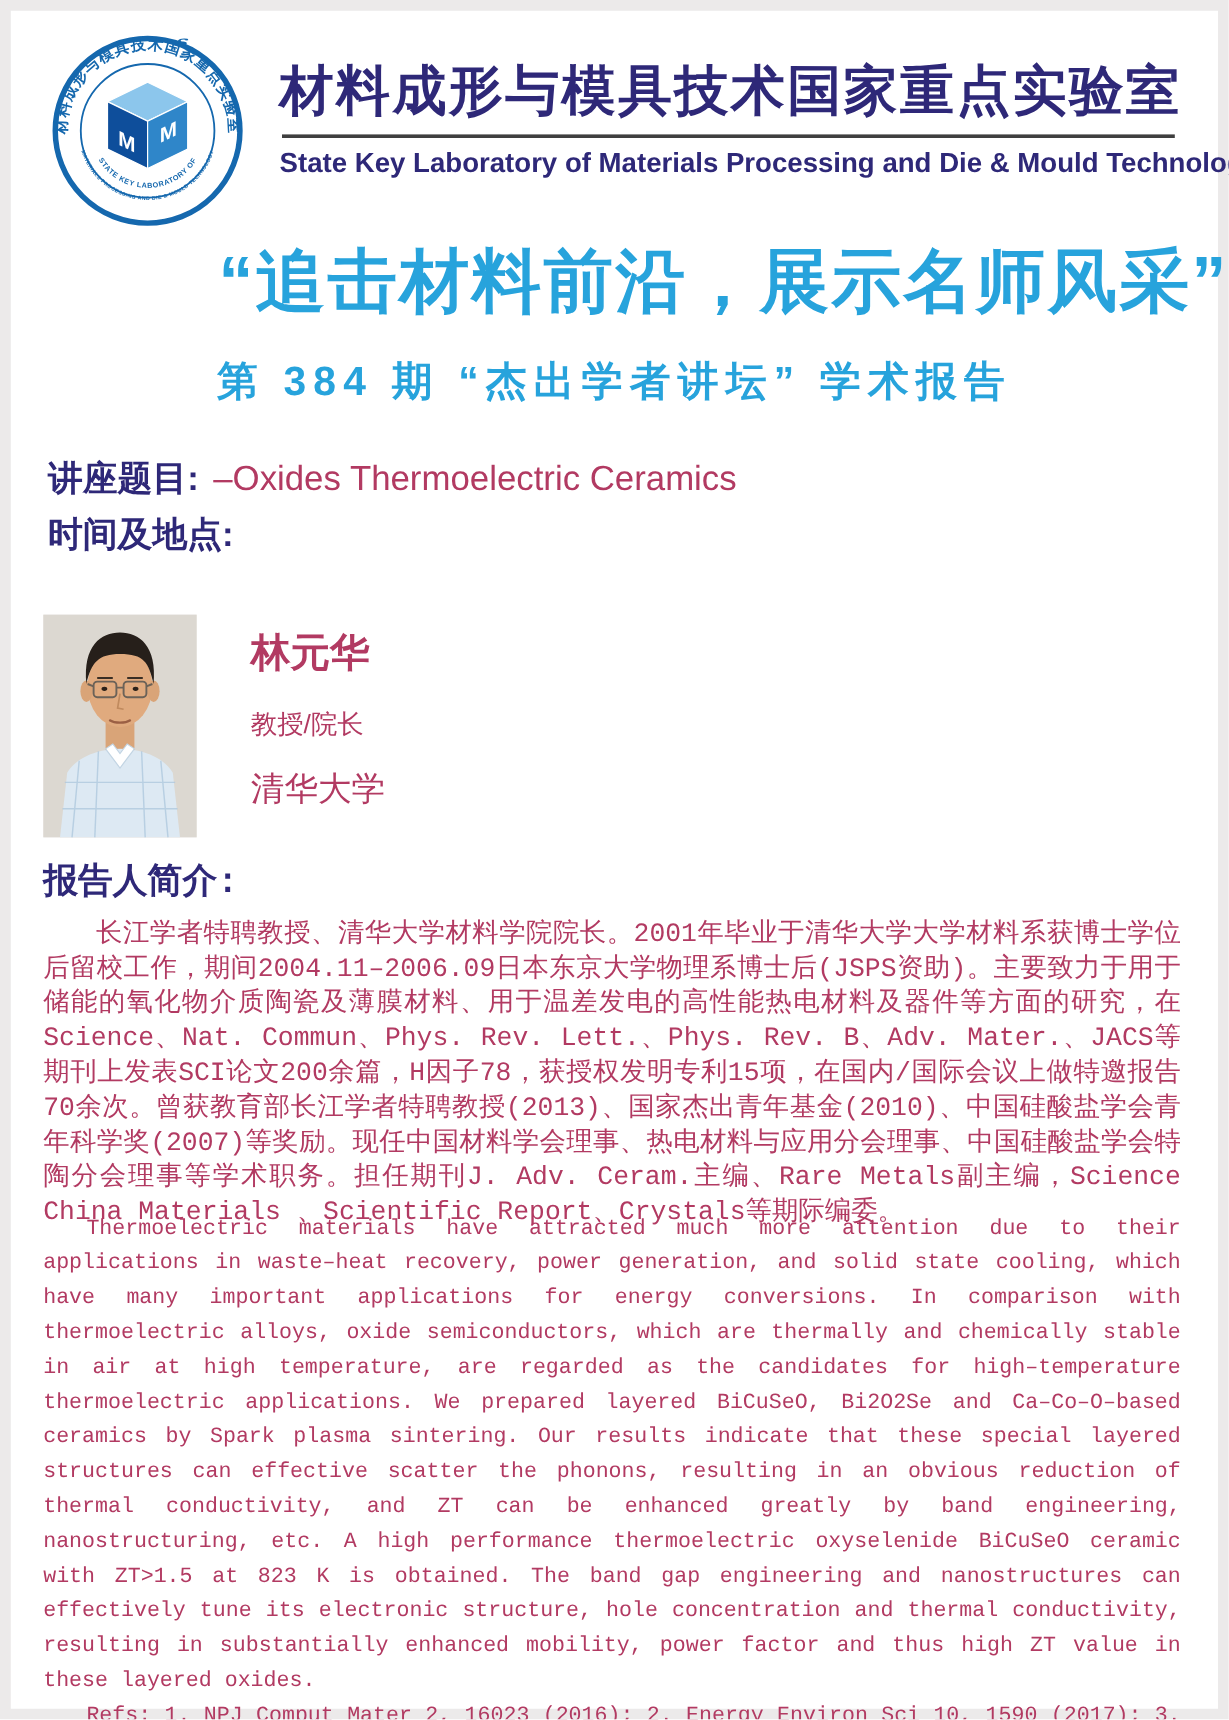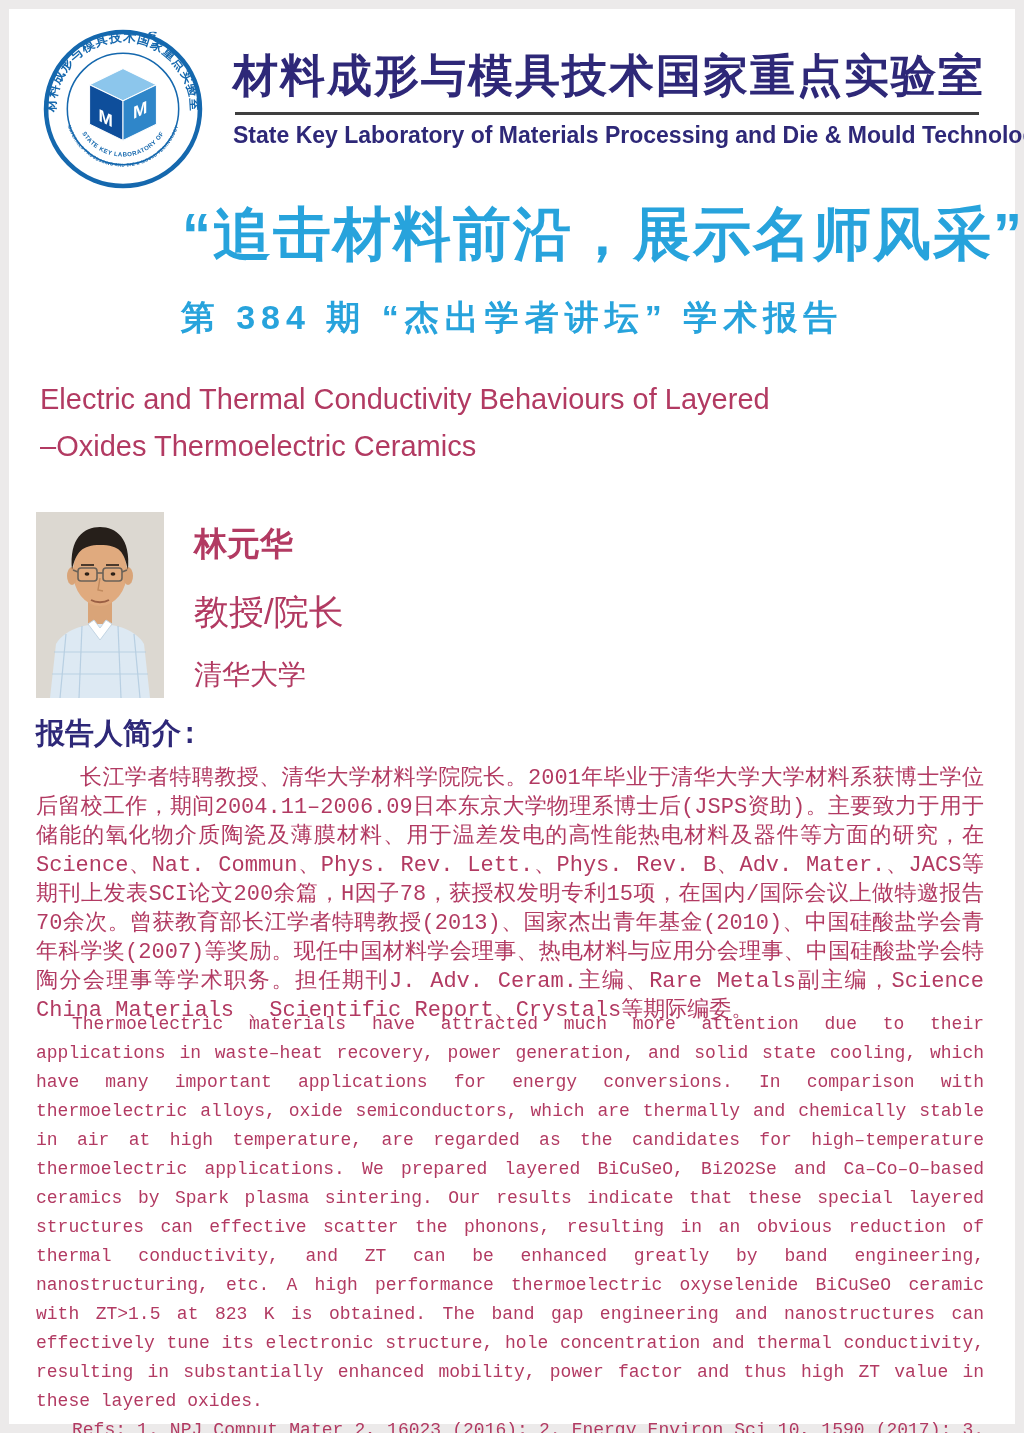--- a/index.html
+++ b/index.html
@@ -110,6 +110,7 @@
 
   <div class="lecture">
     <div class="lec-row">
+      <span class="lec-label">讲座题目:</span>
       <span class="lec-value">
         <span class="line" style="display:block">Electric and Thermal Conductivity Behaviours of Layered</span>
         <span class="line" style="display:block">–Oxides Thermoelectric Ceramics</span>

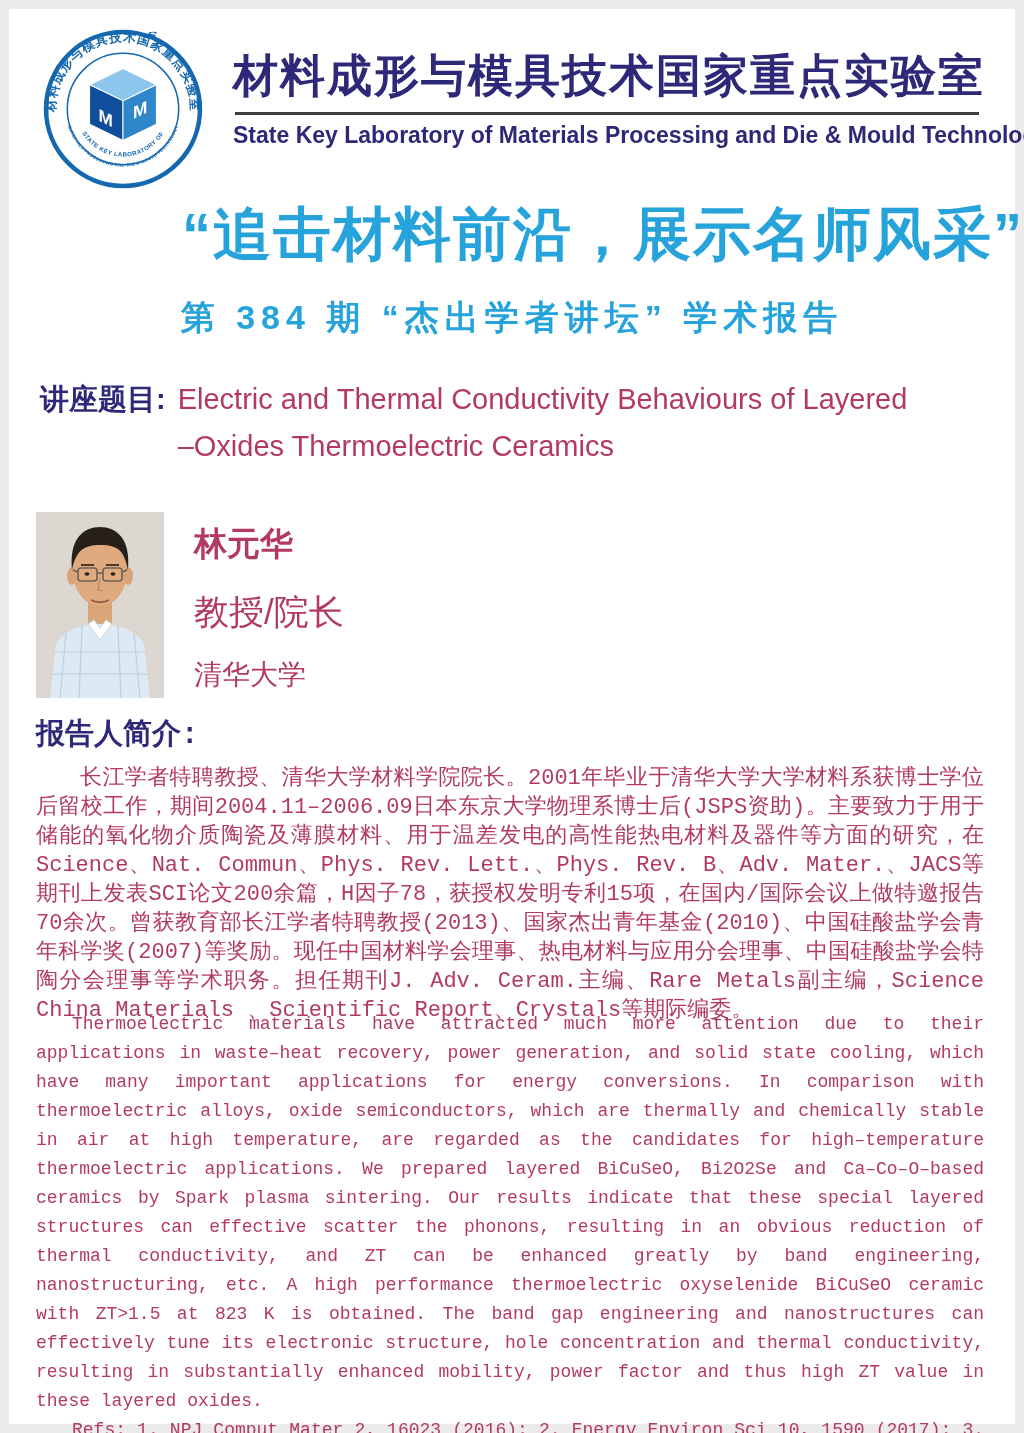--- a/index.html
+++ b/index.html
@@ -112,7 +112,6 @@
     <div class="lec-row">
       <span class="lec-label">讲座题目:</span>
       <span class="lec-value">
-        <span class="line" style="display:block">Electric and Thermal Conductivity Behaviours of Layered</span>
         <span class="line" style="display:block">–Oxides Thermoelectric Ceramics</span>
       </span>
     </div>

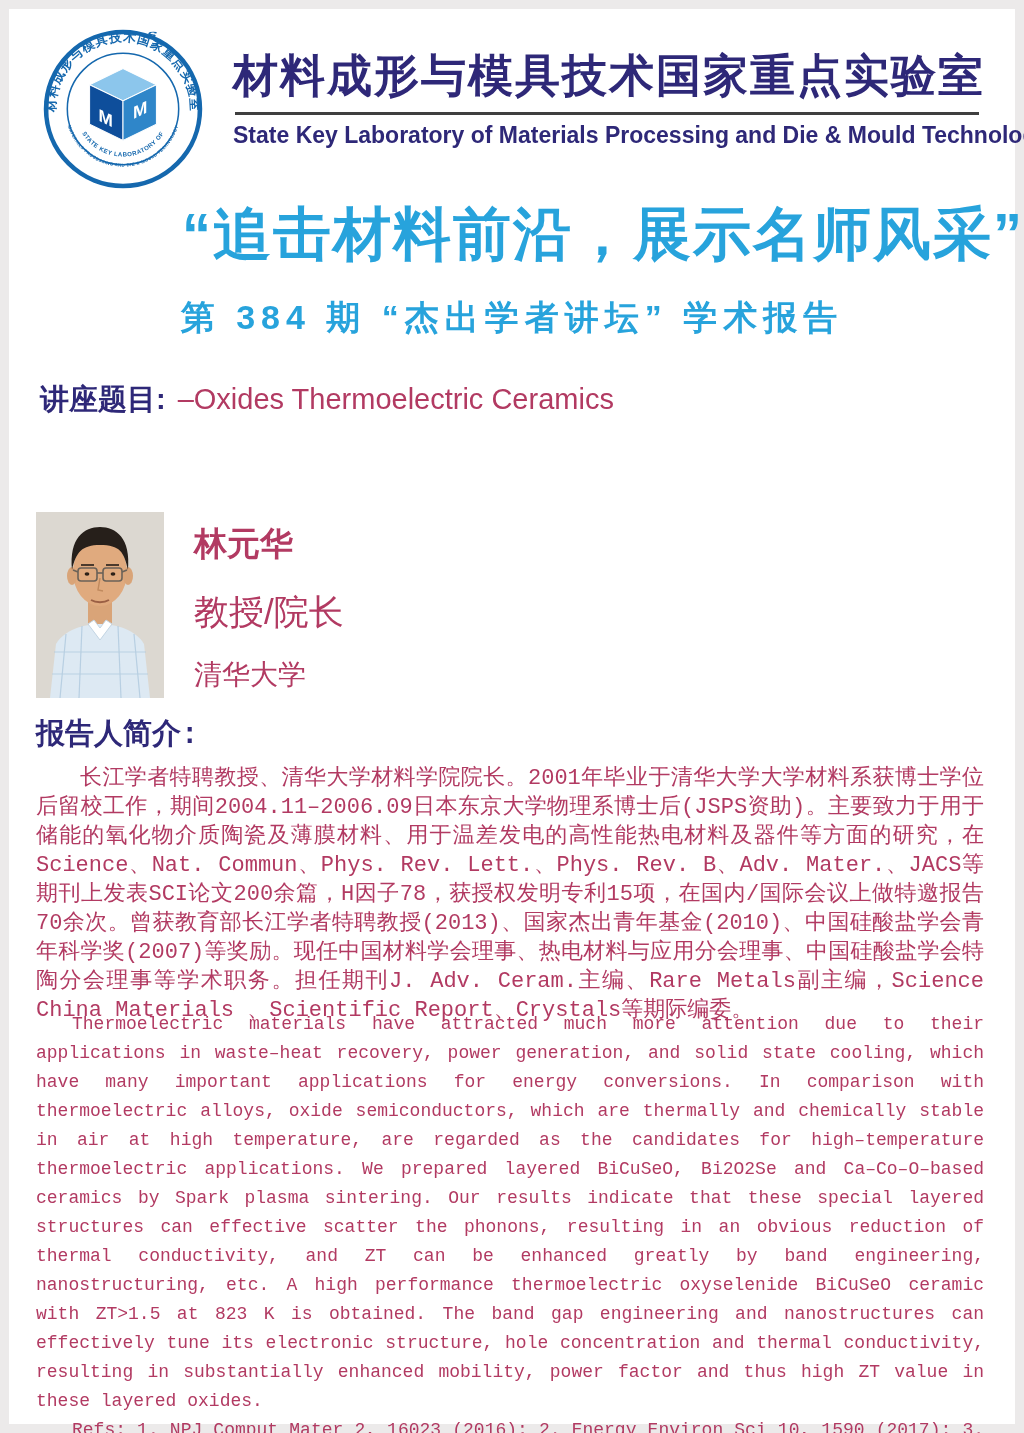--- a/index.html
+++ b/index.html
@@ -116,6 +116,7 @@
       </span>
     </div>
     <div class="lec-row">
+      <span class="lec-label">时间及地点:</span>
     </div>
   </div>
 

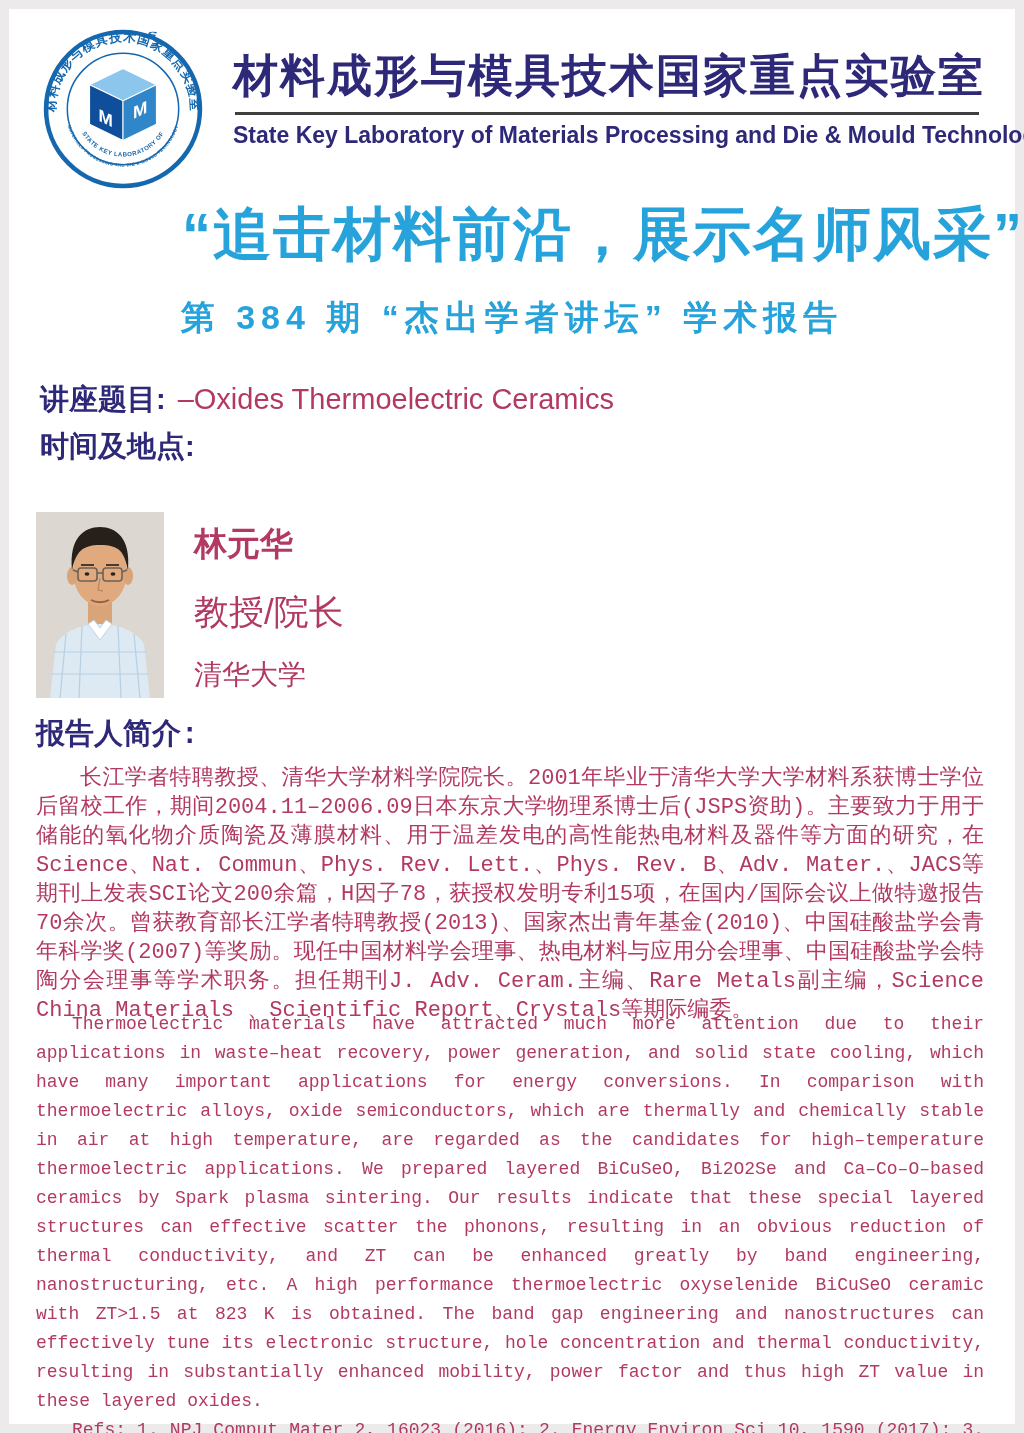--- a/index.html
+++ b/index.html
@@ -47,7 +47,7 @@
   .lec-value .line{white-space:nowrap;}
   
   .speaker-photo{position:absolute;left:36px;top:512px;width:128px;height:186px;}
-  .speaker-info{position:absolute;left:194px;top:522px;color:var(--crimson);}
+  .speaker-info{position:absolute;left:209px;top:522px;color:var(--crimson);}
   .speaker-name{font-size:33px;font-weight:600;}
   .speaker-title{font-size:35px;font-weight:500;margin-top:22px;}
   .speaker-affil{font-size:28px;font-weight:500;margin-top:20px;}

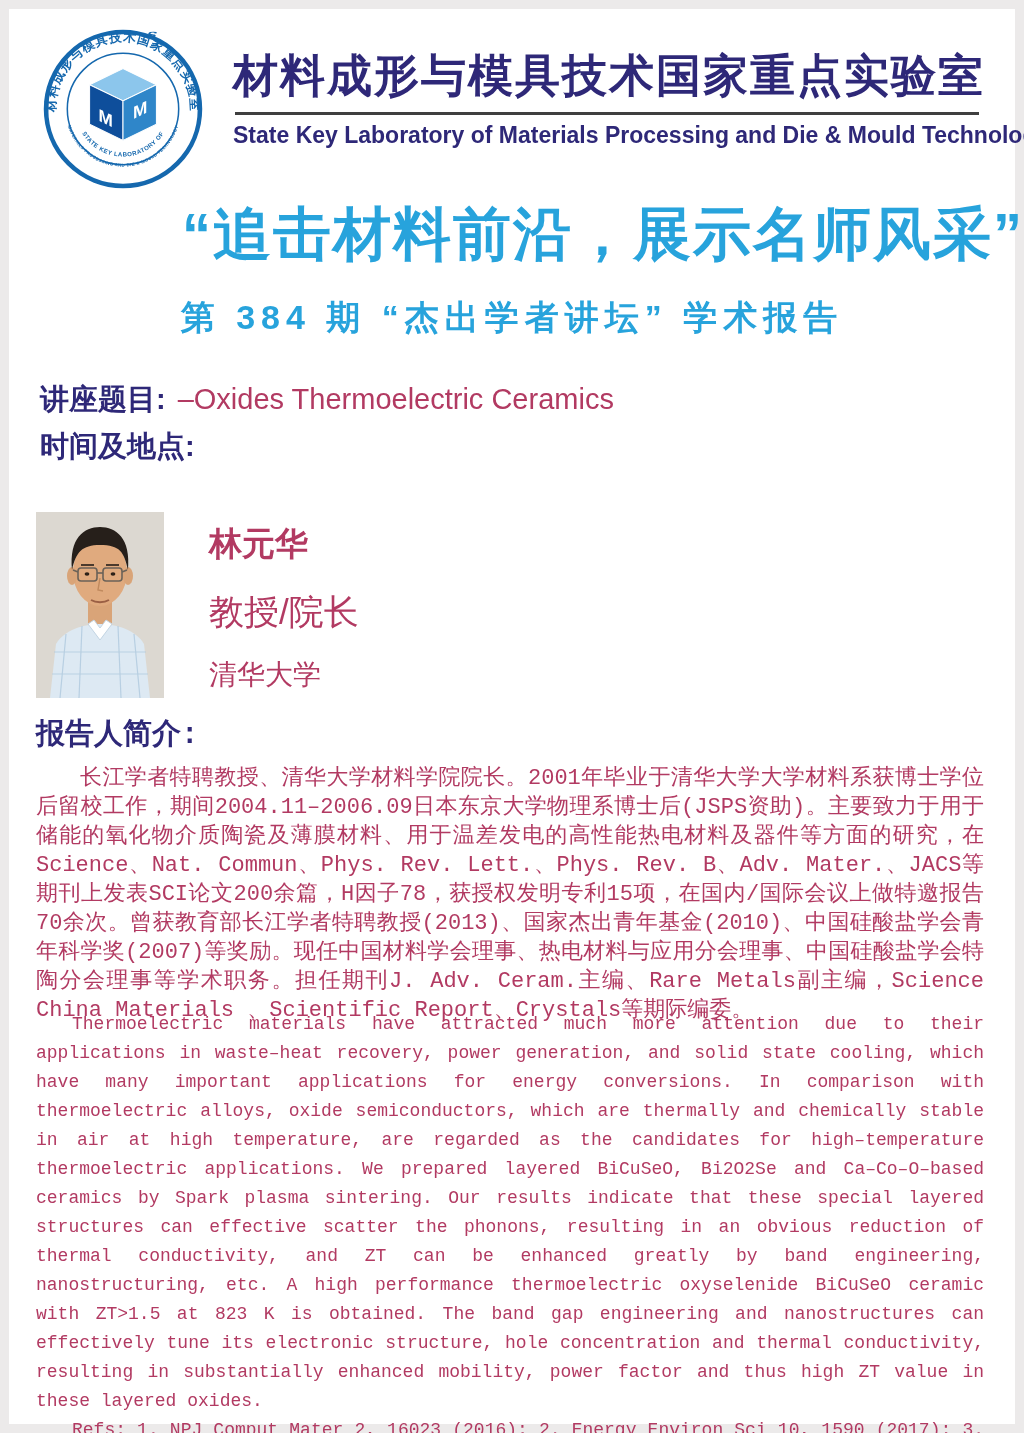--- a/index.html
+++ b/index.html
@@ -49,7 +49,7 @@
   .speaker-photo{position:absolute;left:36px;top:512px;width:128px;height:186px;}
   .speaker-info{position:absolute;left:209px;top:522px;color:var(--crimson);}
   .speaker-name{font-size:33px;font-weight:600;}
-  .speaker-title{font-size:35px;font-weight:500;margin-top:22px;}
+  .speaker-title{font-size:22px;font-weight:500;margin-top:22px;}
   .speaker-affil{font-size:28px;font-weight:500;margin-top:20px;}
   
   .section{position:absolute;left:36px;width:948px;font-family:Liberation Mono, monospace;}

